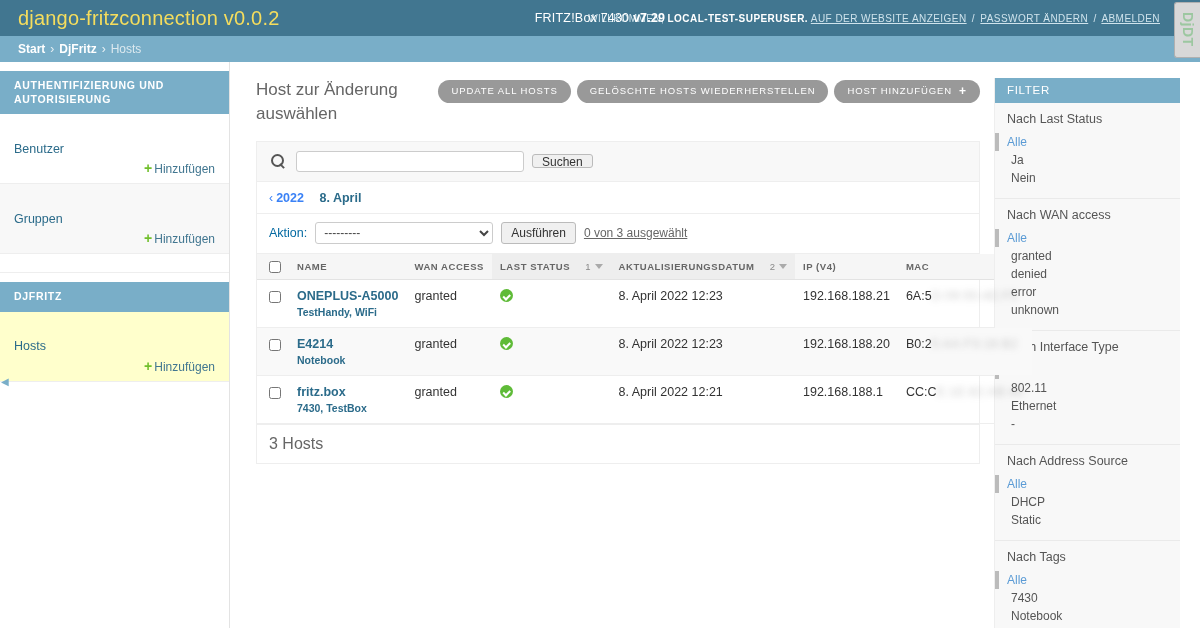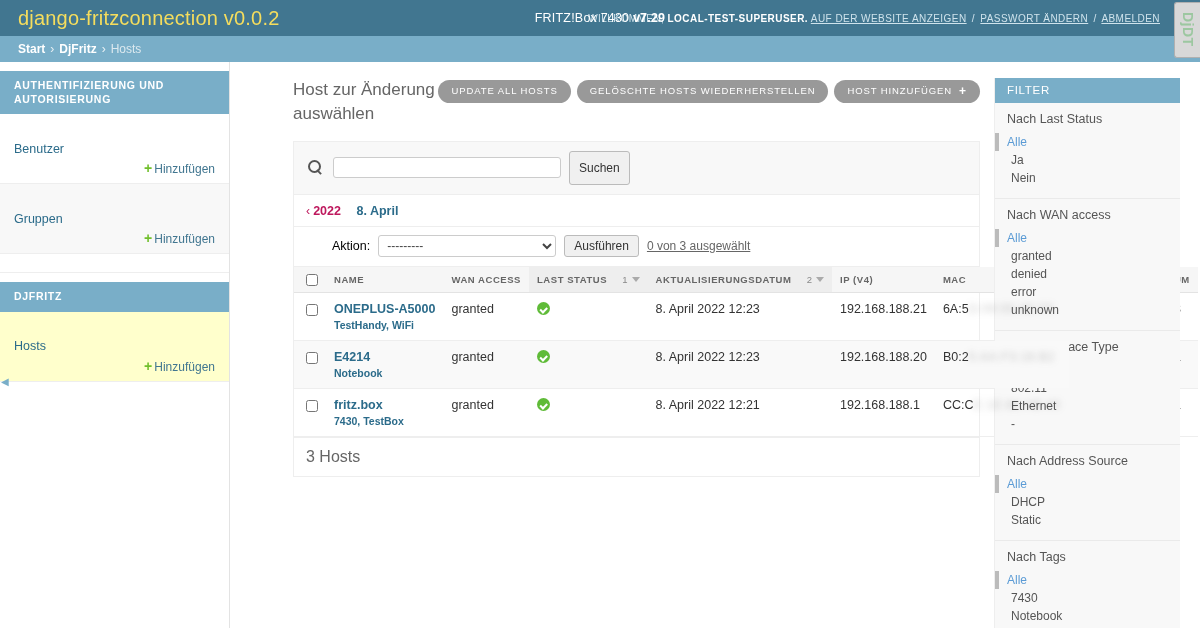--- a/index.html
+++ b/index.html
@@ -95,7 +95,7 @@
   #breadcrumbs .current { color: #dce9ef; font-weight: 400; }
 
   
-  #container { display: flex; height: 566px; align-items: stretch; gap: 37px; }
+  #container { display: flex; height: 566px; align-items: stretch; }
 
   
   #nav-sidebar {

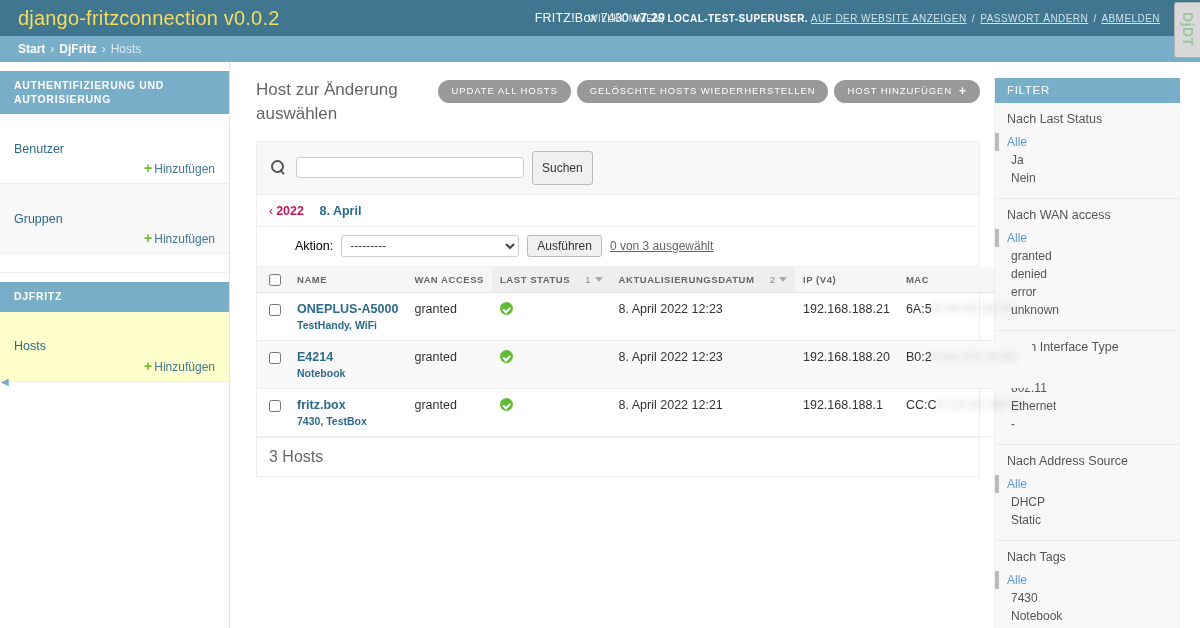--- a/index.html
+++ b/index.html
@@ -252,7 +252,7 @@
     background: #fff;
   }
   .search-submit {
-    height: 34px;
+    height: 14px;
     background: #f0f0f0;
     border: 1px solid #bbb;
     border-radius: 3px;

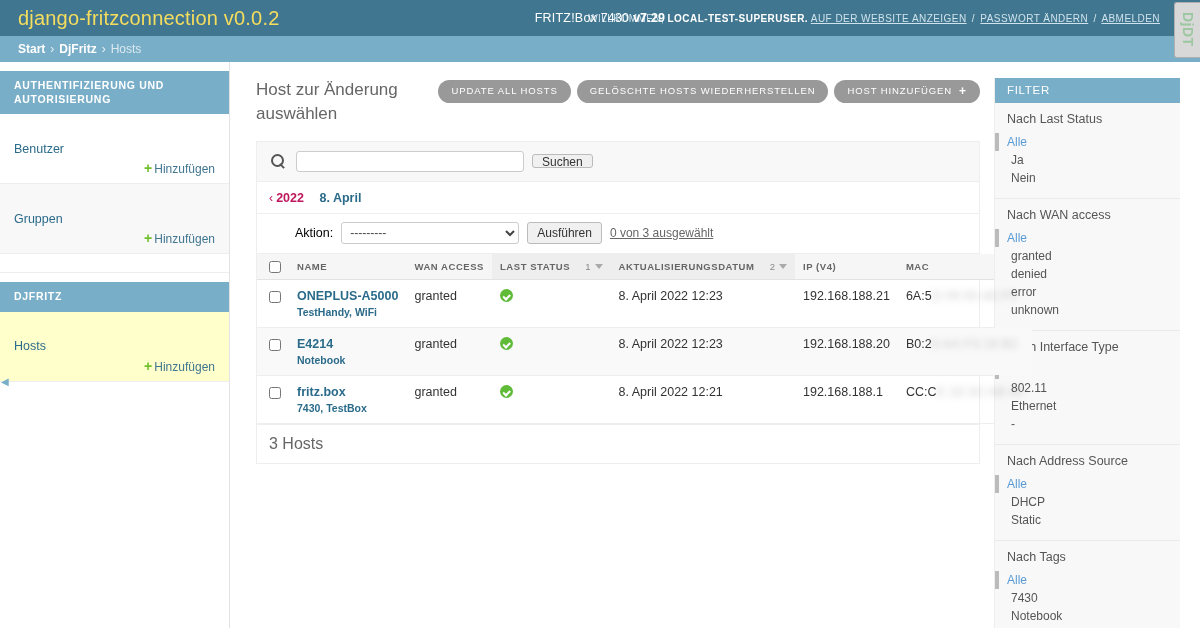--- a/index.html
+++ b/index.html
@@ -272,7 +272,7 @@
     font-weight: 700;
   }
   .date-hierarchy a { color: #2b6b8a; text-decoration: none; }
-  .date-hierarchy .back { color: #be185d; padding-right: 12px; margin-top: 17px; }
+  .date-hierarchy .back { color: #3b82f6; padding-right: 12px; margin-top: 17px; }
   .date-hierarchy .back .chev { font-weight: 400; padding-right: 3px; }
 
   

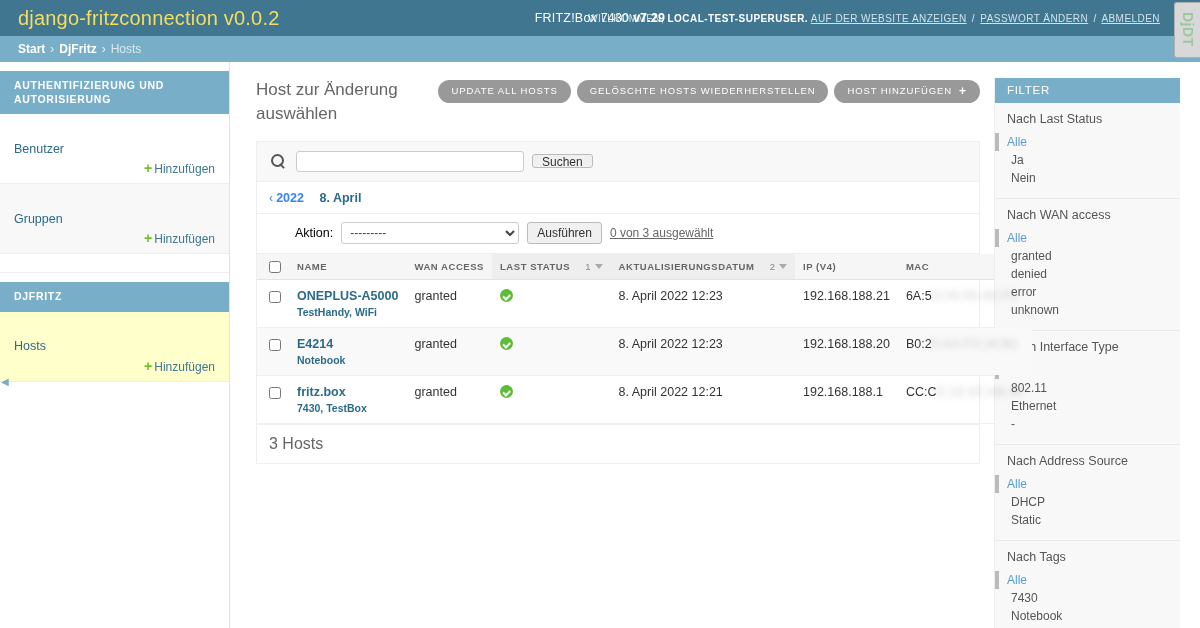--- a/index.html
+++ b/index.html
@@ -285,7 +285,7 @@
     gap: 8px;
     font-size: 12.5px;
   }
-  .actions label { color: #000000; margin-left: 26px; }
+  .actions label { color: #0369a1; }
   .actions select {
     width: 178px;
     height: 22px;

